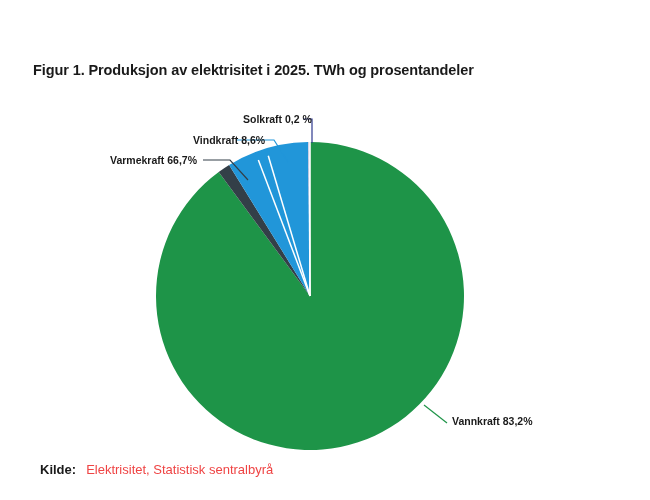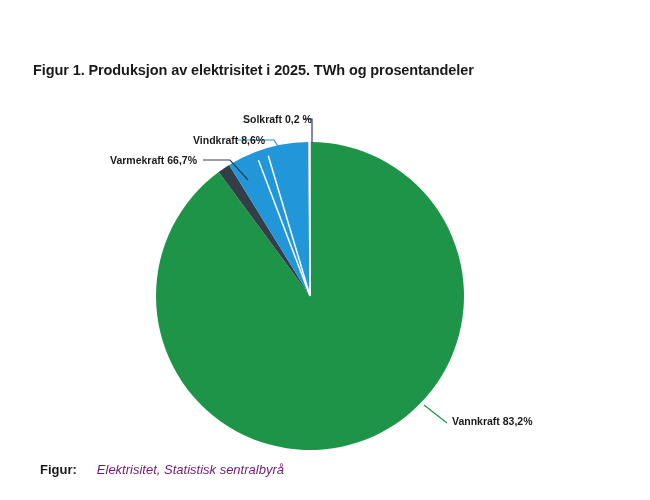--- a/index.html
+++ b/index.html
@@ -122,7 +122,7 @@
   </div>
 
   <div id="source-line">
-    <span id="source-label">Figur:</span><a id="source-link" href="#">Elektrisitet, Statistisk sentralbyrå</a>
+    <span id="source-label">Kilde:</span><a id="source-link" href="#">Elektrisitet, Statistisk sentralbyrå</a>
   </div>
 
 </div>

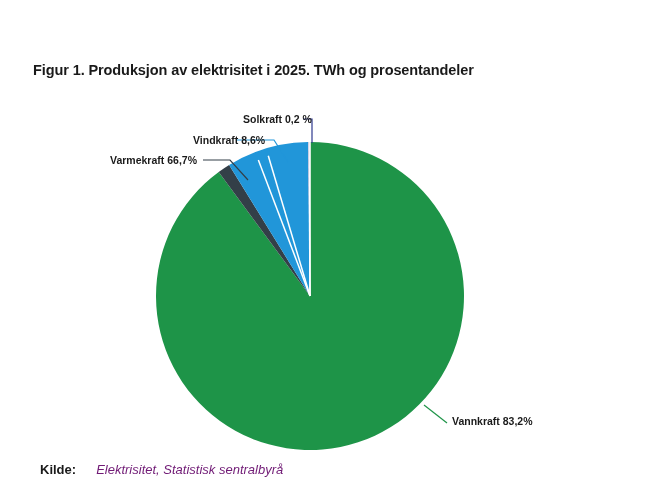--- a/index.html
+++ b/index.html
@@ -77,10 +77,9 @@
     color: #1a1a1a;
   }
   #source-link {
-    color: #701a75;
+    color: #ef4444;
     text-decoration: none;
-    margin-left: 20px;
-    font-style: italic;
+    margin-left: 10px;
   }
 </style>
 </head>

